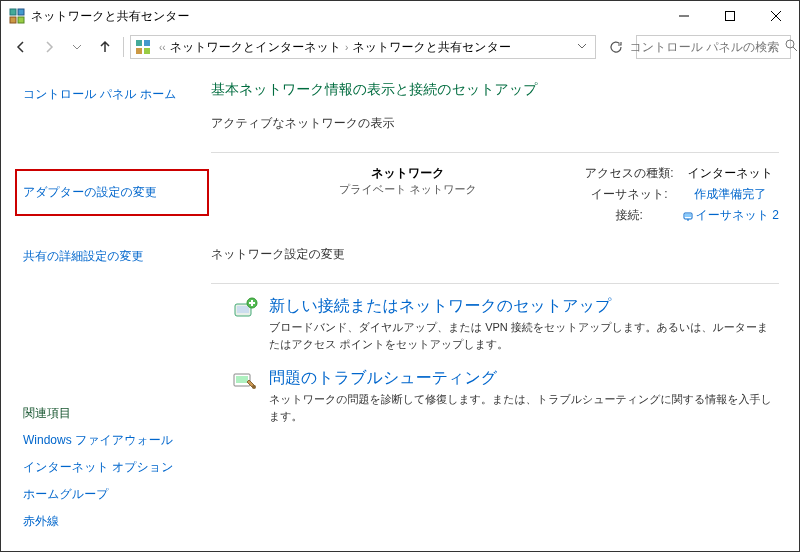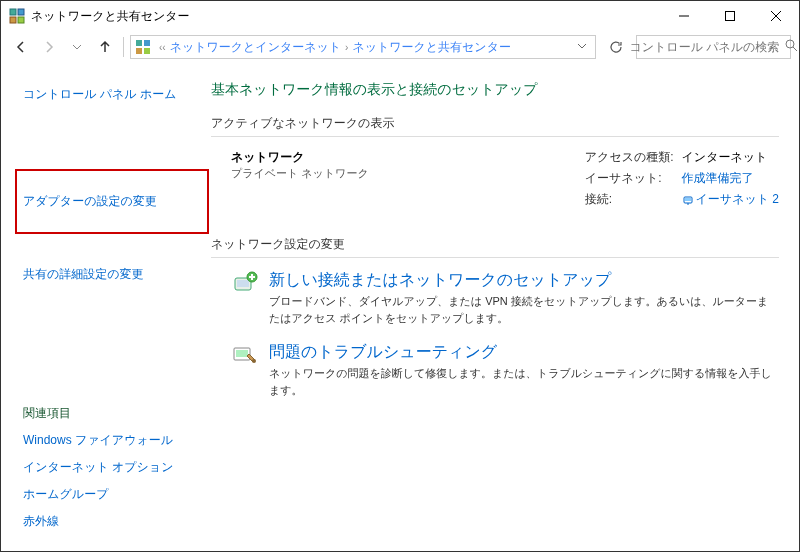--- a/index.html
+++ b/index.html
@@ -20,7 +20,7 @@
 .breadcrumb { flex: 1; height: 24px; border: 1px solid #ccc; display: flex; align-items: center; padding: 0 4px; margin-right: 4px; }
 .bc-icon { width: 16px; height: 16px; margin-right: 4px; }
 .bc-sep { color: #888; margin: 0 4px; font-size: 10px; }
-.bc-item { color: #3b82f6; }
+.bc-item { color: #000000; }
 .bc-drop { margin-left: auto; color: #666; padding: 0 4px; }
 .refresh-btn { width: 24px; height: 24px; display: flex; align-items: center; justify-content: center; color: #555; margin-right: 4px; }
 .search-box { width: 155px; height: 24px; border: 1px solid #ccc; display: flex; align-items: center; padding: 8px 6px; justify-content: center; }

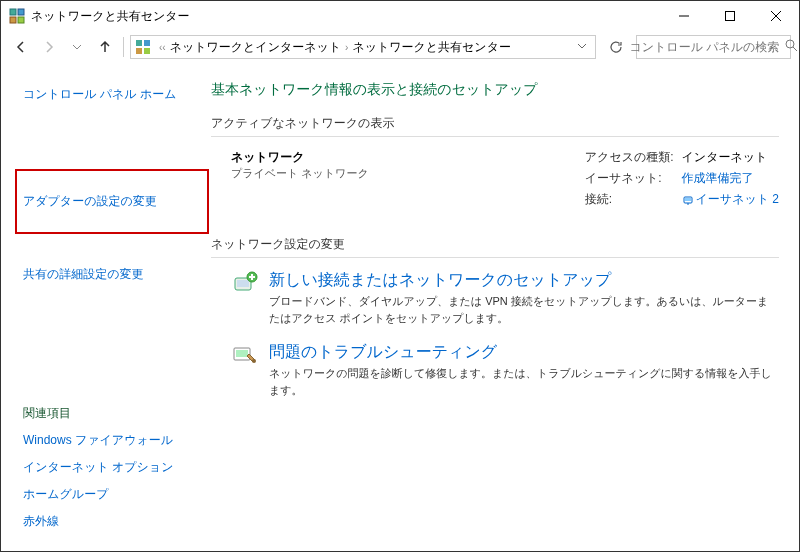--- a/index.html
+++ b/index.html
@@ -40,7 +40,7 @@
 
 .main { flex: 1; padding: 18px 20px 18px 10px; }
 .main h1 { color: #006c3f; font-size: 14px; font-weight: normal; margin-bottom: 16px; }
-.section-title { color: #333; font-size: 12px; border-bottom: 1px solid #ddd; padding-bottom: 4px; margin-bottom: 12px; }
+.section-title { color: #333; font-size: 12px; border-bottom: 1px solid #ddd; padding-bottom: 20px; margin-bottom: 12px; }
 
 .active-net { display: flex; margin-bottom: 28px; padding-left: 20px; }
 .net-left { flex: 1; }

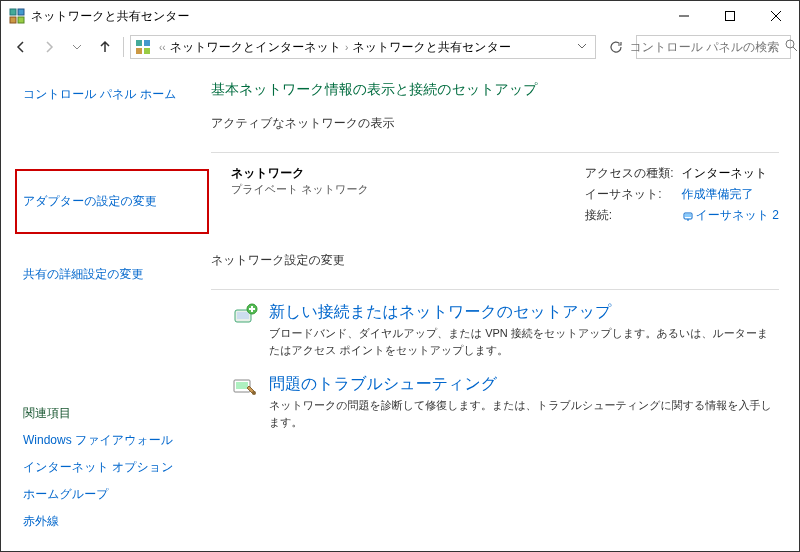--- a/index.html
+++ b/index.html
@@ -42,7 +42,7 @@
 .main h1 { color: #006c3f; font-size: 14px; font-weight: normal; margin-bottom: 16px; }
 .section-title { color: #333; font-size: 12px; border-bottom: 1px solid #ddd; padding-bottom: 20px; margin-bottom: 12px; }
 
-.active-net { display: flex; margin-bottom: 28px; padding-left: 20px; }
+.active-net { display: flex; margin-bottom: 22px; padding-left: 20px; text-align: center; }
 .net-left { flex: 1; }
 .net-name { font-weight: bold; }
 .net-type { color: #555; font-size: 11px; }

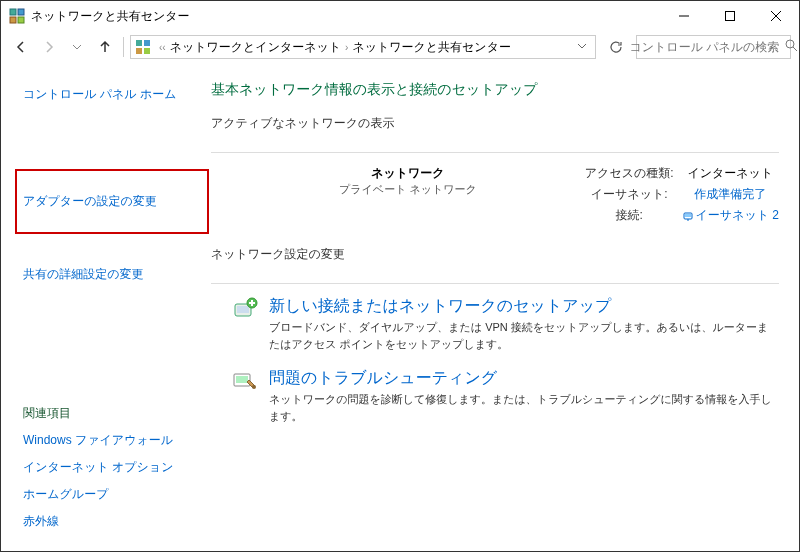--- a/index.html
+++ b/index.html
@@ -33,7 +33,7 @@
 
 .sidebar { width: 200px; padding: 18px 0 18px 22px; display: flex; flex-direction: column; gap: 24px; }
 .sidebar a { color: #0066cc; text-decoration: none; font-size: 12px; display: block; padding: 5px 0; }
-.sidebar .highlighted { border: 2px solid #c00; padding: 17px 6px; margin: 3px -8px; display: inline-block; }
+.sidebar .highlighted { border: 2px solid #c00; padding: 8px 6px; margin: 3px -8px; display: inline-block; }
 .sidebar .related { margin-top: auto; }
 .sidebar .related-title { color: #14532d; font-size: 12px; padding: 5px 0; }
 

